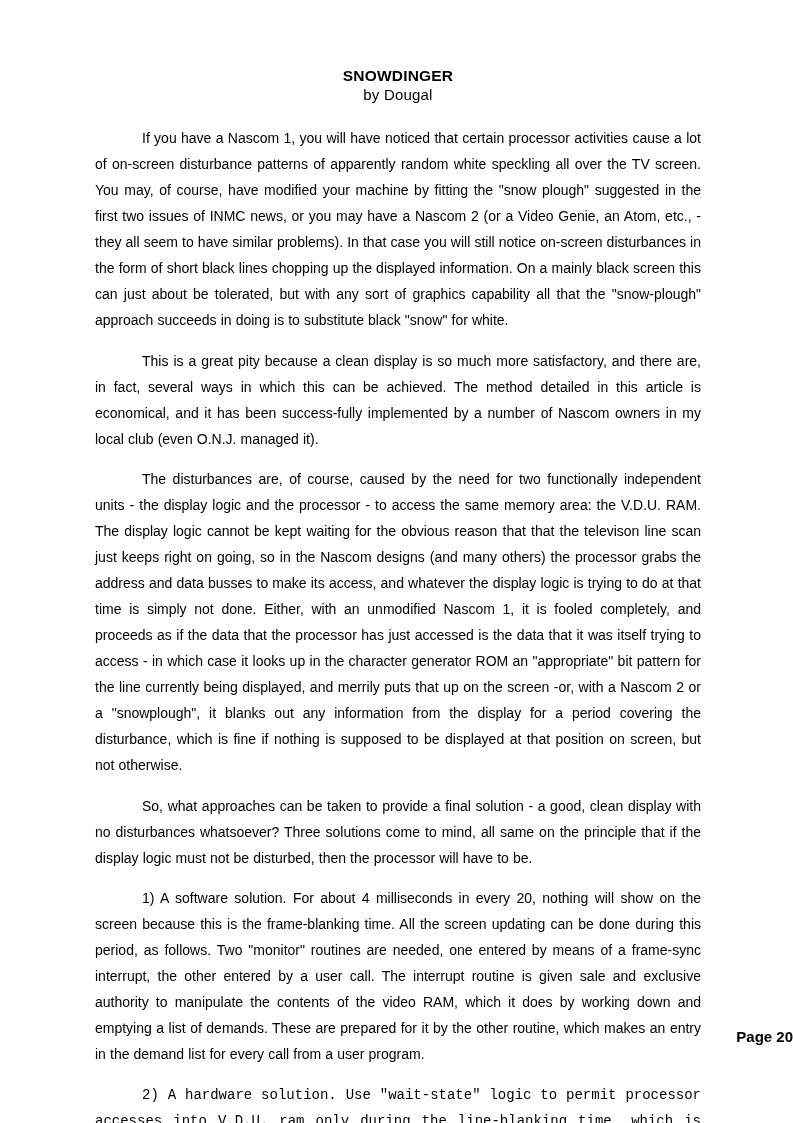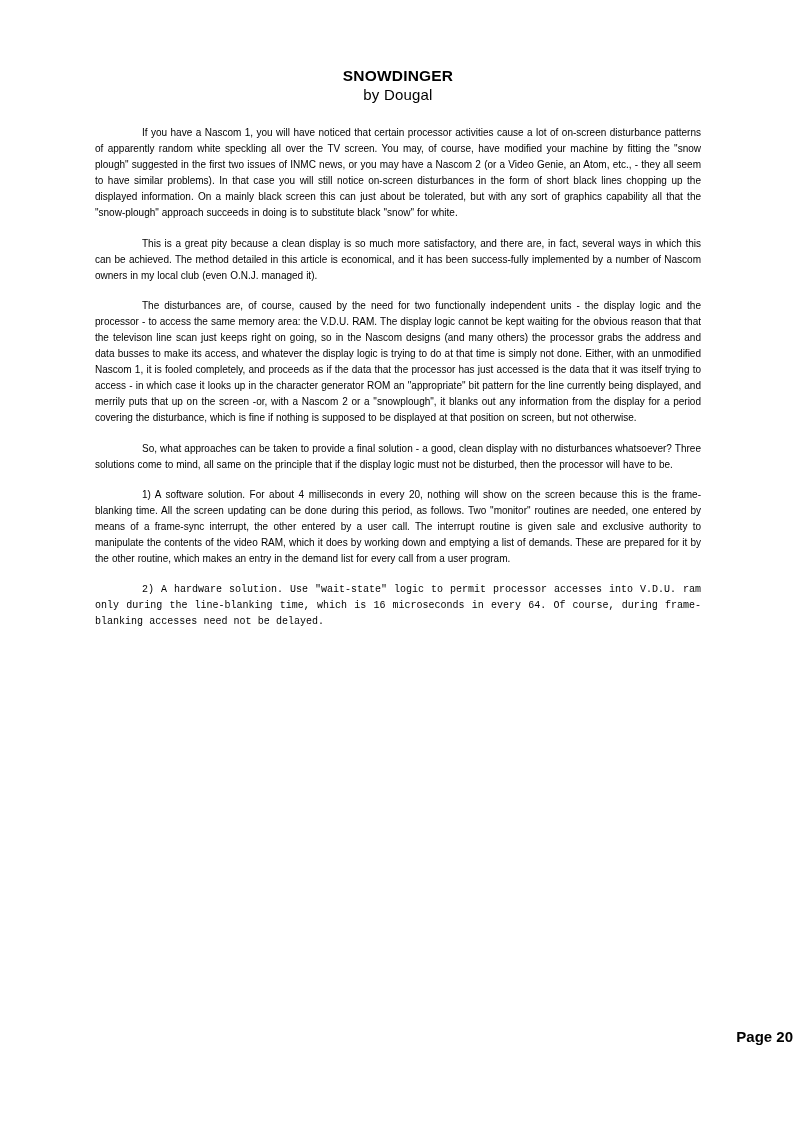--- a/index.html
+++ b/index.html
@@ -47,8 +47,8 @@
     padding: 0;
   }
   .para {
-    font-size: 10px;
-    line-height: 16px;
+    font-size: 14px;
+    line-height: 26px;
     text-align: justify;
     text-justify: inter-word;
     text-indent: 47px;

